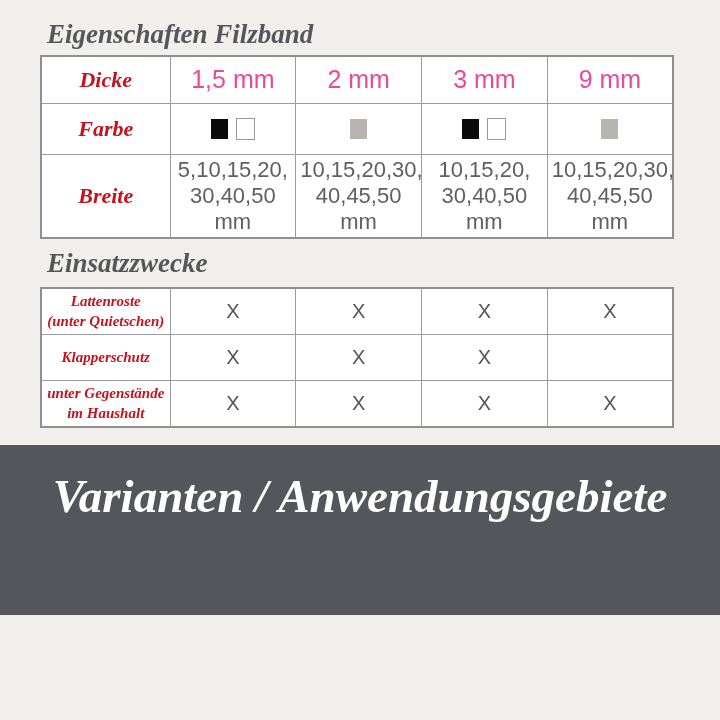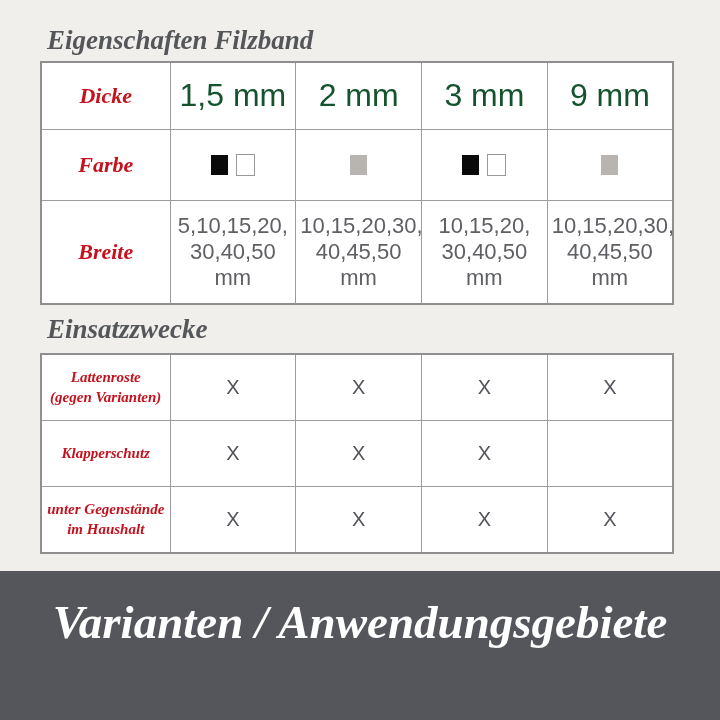--- a/index.html
+++ b/index.html
@@ -22,7 +22,7 @@
     margin: 0 0 0 47px;
     line-height: 1.1;
   }
-  .title-props { padding-top: 26px; }
+  .title-props { padding-top: 20px; }
   .title-usage { margin-top: 10px; }
 
   table.info-table {

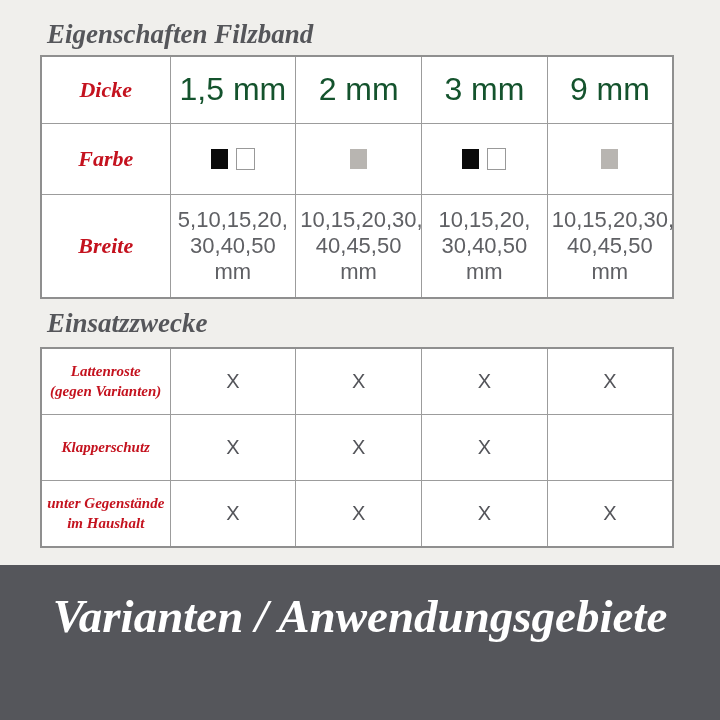--- a/index.html
+++ b/index.html
@@ -37,7 +37,7 @@
     border: 1px solid #9c9c9c;
     text-align: center;
     vertical-align: middle;
-    padding: 12px 4px;
+    padding: 2px 4px;
   }
   .props-table { margin-top: 5px; }
   .usage-table { margin-top: 9px; }

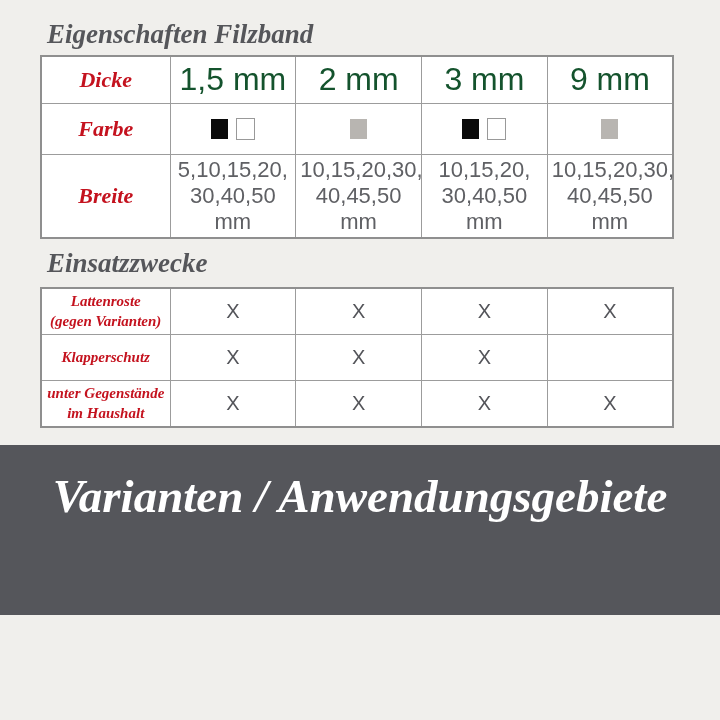--- a/index.html
+++ b/index.html
@@ -60,8 +60,8 @@
   .usage-table tr td { height: 41px; }
 
   .val-lg {
-    font-size: 32px;
-    color: #14532d;
+    font-size: 25px;
+    color: #ec4899;
   }
   .val-sm {
     font-size: 22px;

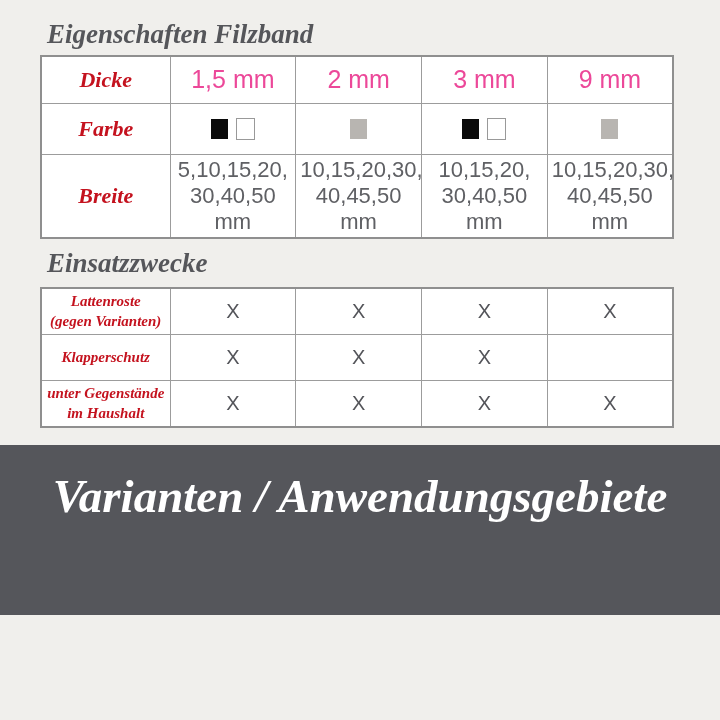--- a/index.html
+++ b/index.html
@@ -153,7 +153,7 @@
   <tbody>
     <tr>
       <td class="row-label">Lattenroste
-(gegen Varianten)</td>
+(unter Quietschen)</td>
       <td class="mark">X</td>
       <td class="mark">X</td>
       <td class="mark">X</td>

